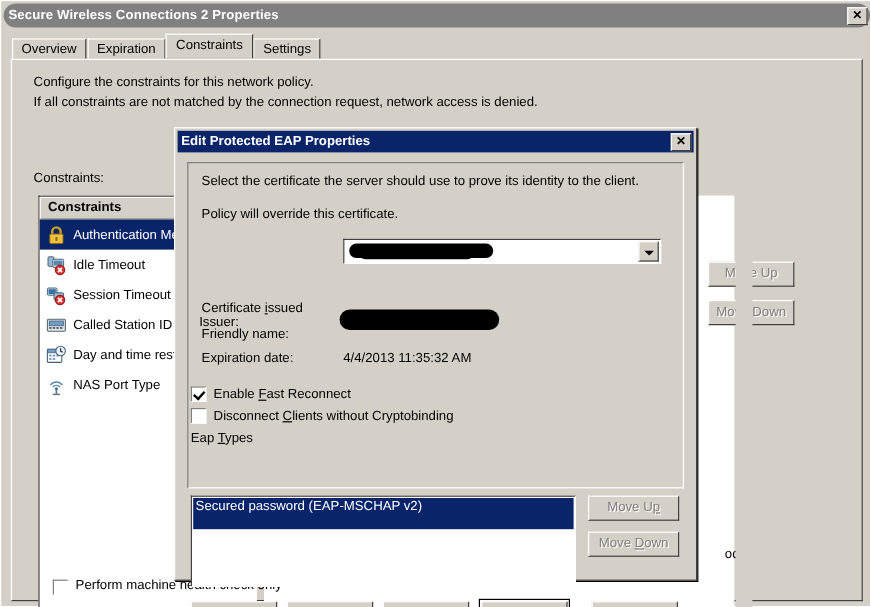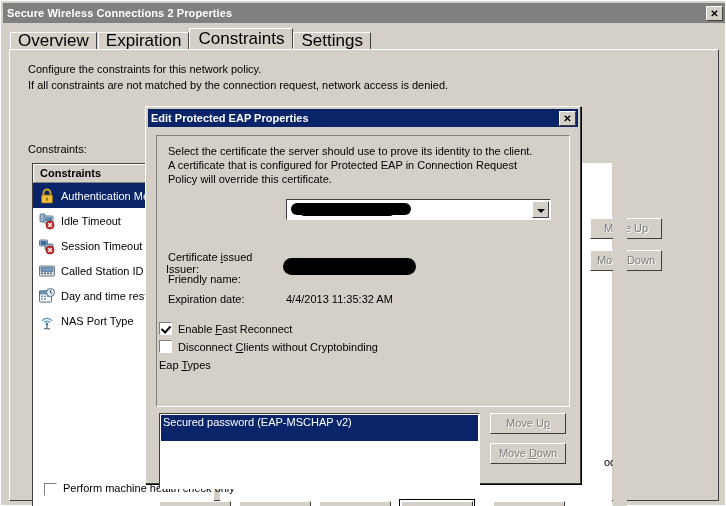--- a/index.html
+++ b/index.html
@@ -41,6 +41,7 @@
     align-items: center;
     padding: 0 2px 0 4px;
     box-sizing: border-box;
+    border-radius: 10px;
   }
   .outer-title-text {
     color: #ffffff;

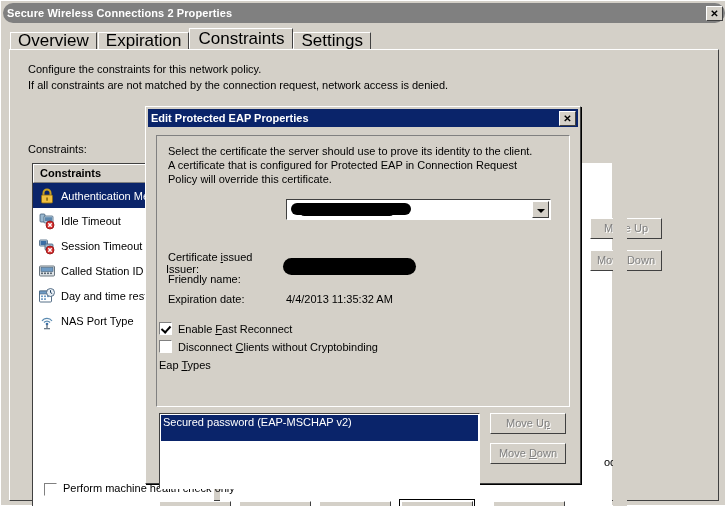--- a/index.html
+++ b/index.html
@@ -85,7 +85,7 @@
     border-left: 1px solid #ffffff;
     border-right: 1px solid #404040;
     box-sizing: border-box;
-    font-size: 17px;
+    font-size: 11px;
     line-height: 16px;
     margin-right: 1px;
     color: #000;

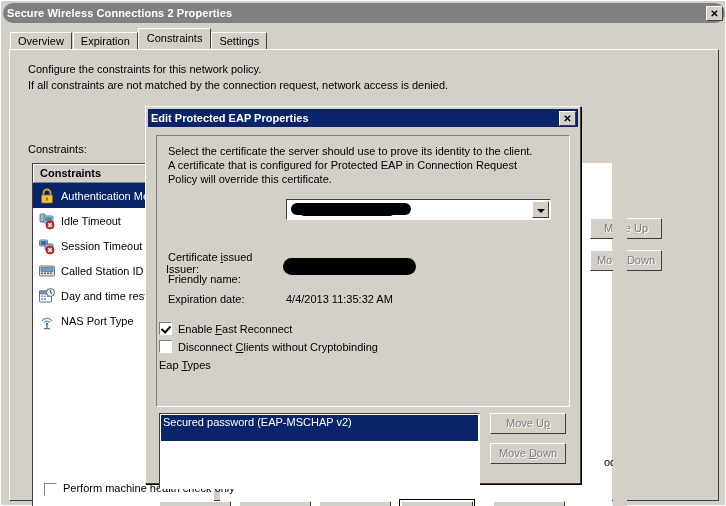--- a/index.html
+++ b/index.html
@@ -544,7 +544,6 @@
     <div class="group-box"></div>
 
     <div class="m-text" style="left:22px; top:38px;">Select the certificate the server should use to prove its identity to the client.</div>
-    <div class="m-text" style="left:22px; top:52px;">A certificate that is configured for Protected EAP in Connection Request</div>
     <div class="m-text" style="left:22px; top:66px;">Policy will override this certificate.</div>
 
     <div class="m-text" style="left:22px; top:96px;margin-top:48px;">Certificate <u>i</u>ssued</div>

